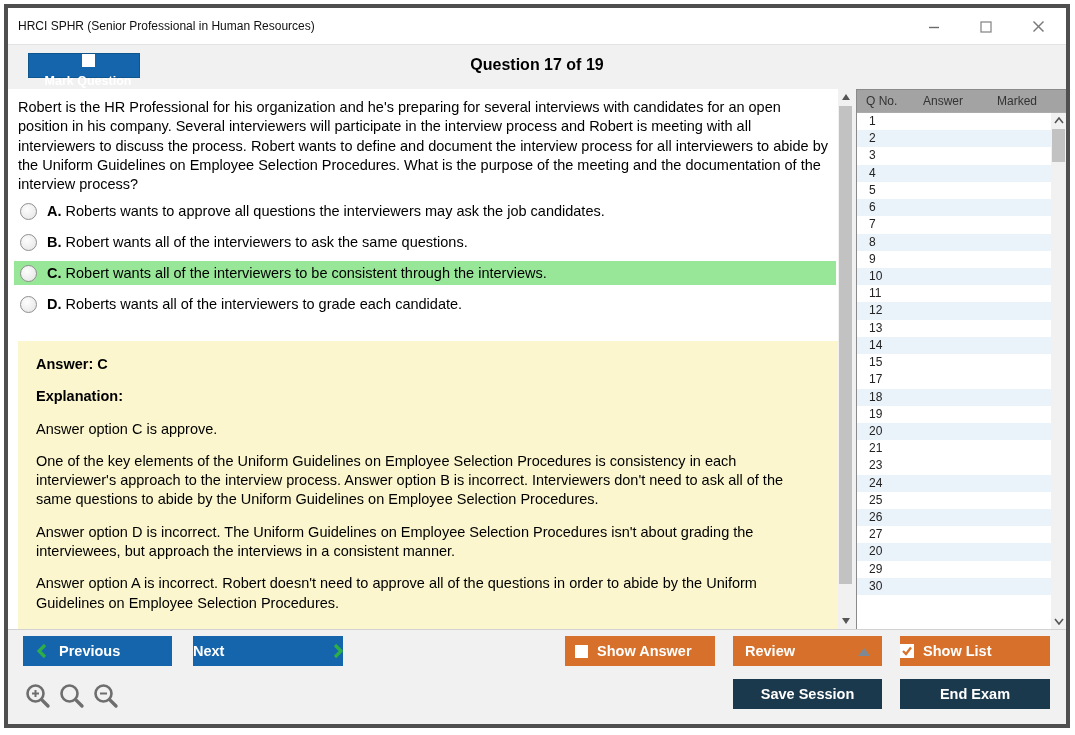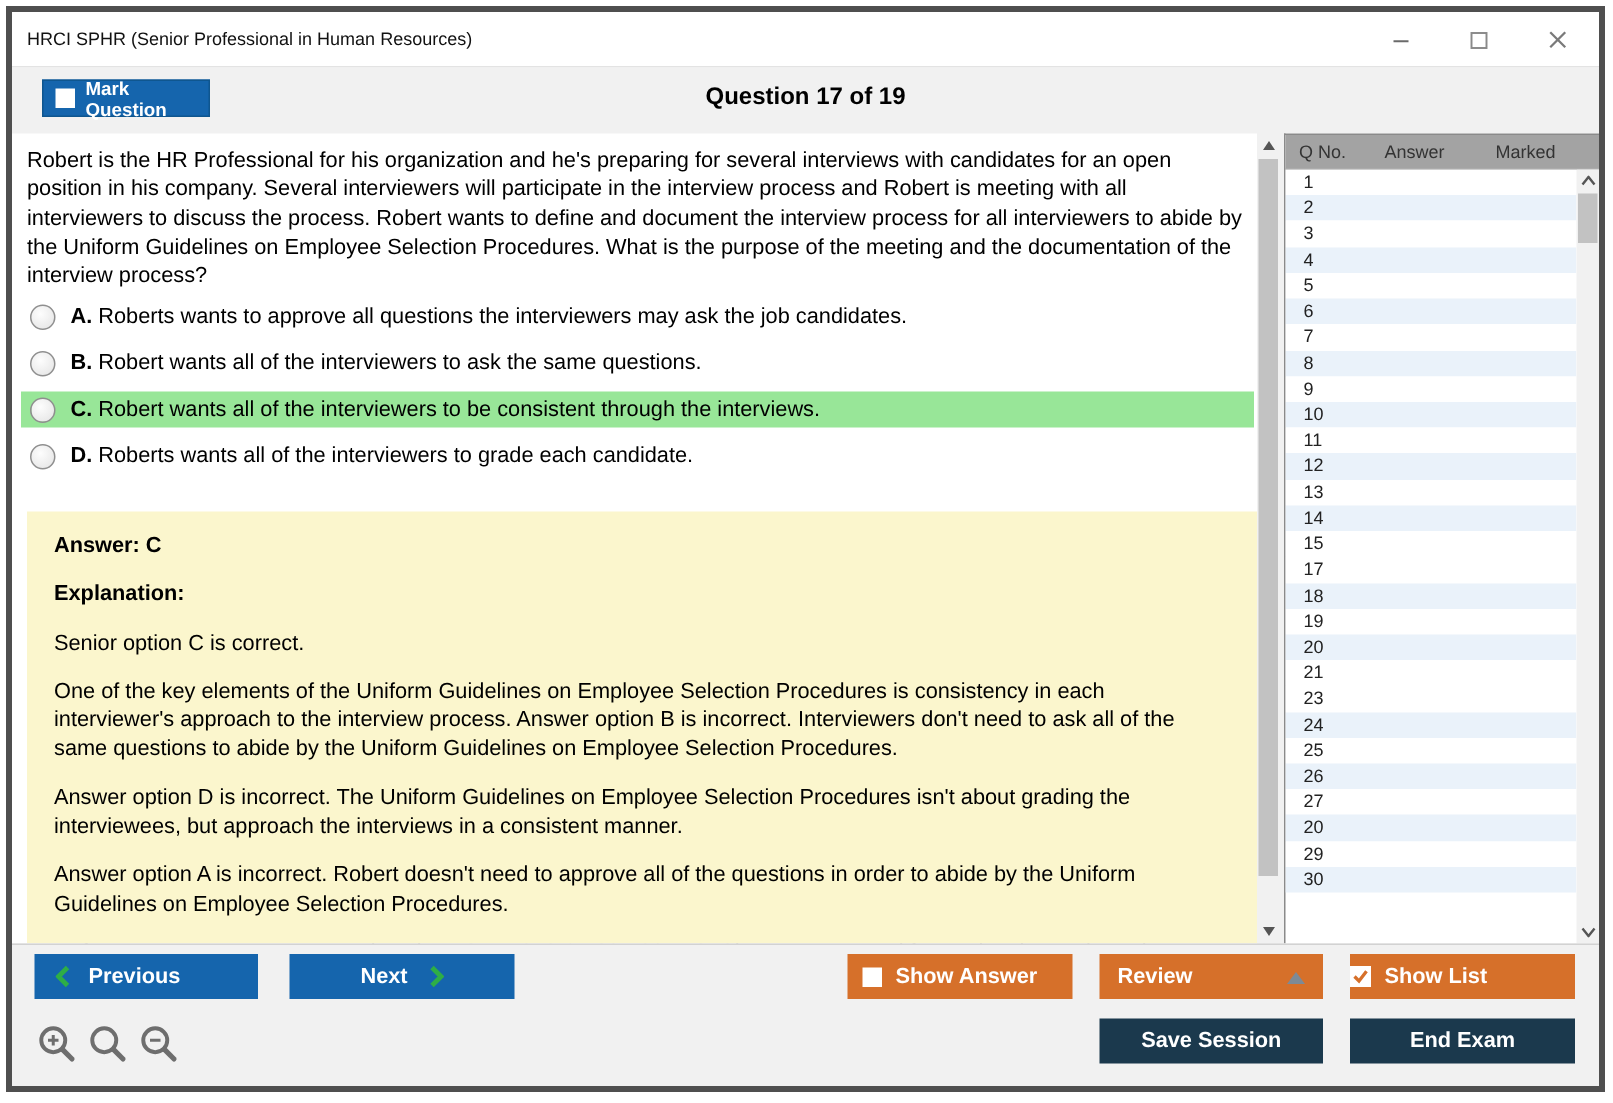--- a/index.html
+++ b/index.html
@@ -19,7 +19,7 @@
   
   .header { position:absolute; left:0; top:37px; right:0; height:44px; background:#f1f1f1; }
   .mark-btn { position:absolute; left:20px; top:8px; width:112px; height:25px; background:#1565ad;
-              border:1px solid #0f568f; display:flex; align-items:center; padding-left:8px; gap:7px; cursor:pointer; }
+              border:1px solid #0f568f; display:flex; align-items:center; padding-left:8px; gap:7px; cursor:pointer;flex-direction:column; }
   .mark-btn .label { color:#fff; font-weight:bold; font-size:12.5px; }
   .cb { width:13px; height:13px; background:#fff; display:inline-block; flex:0 0 auto; }
   .q-counter { position:absolute; left:0; right:0; top:11px; text-align:center; font-size:16px; font-weight:bold; color:#000; }

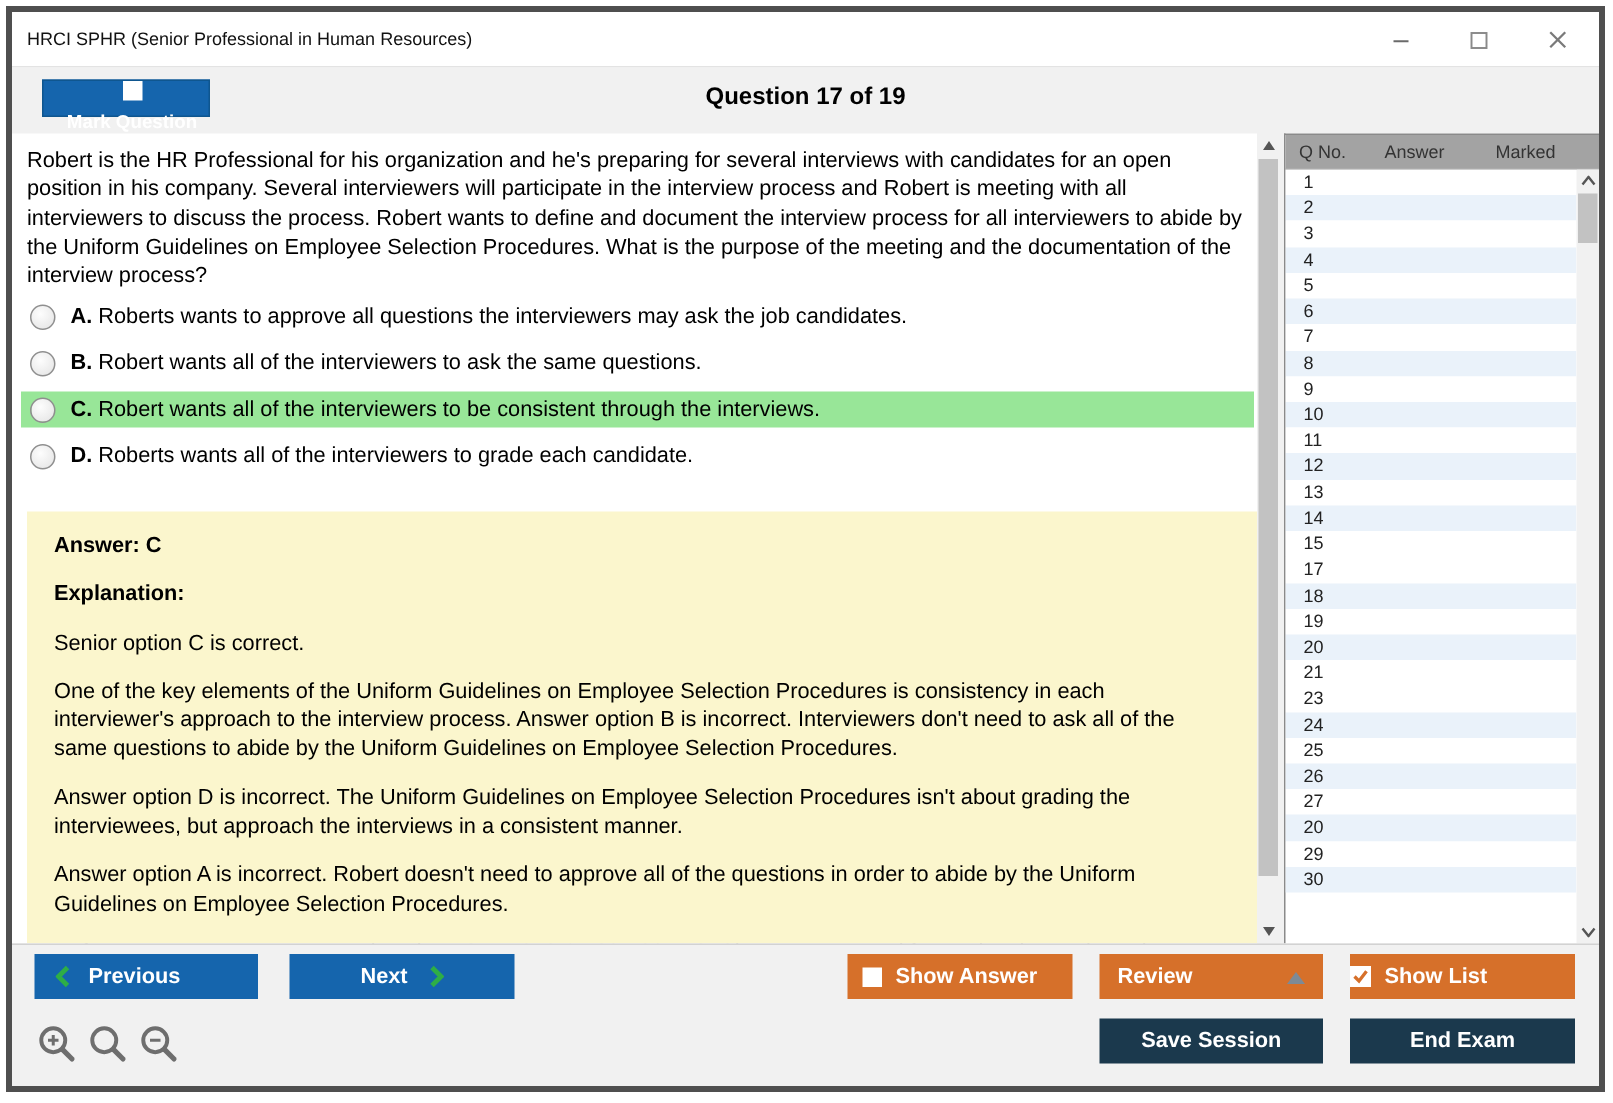--- a/index.html
+++ b/index.html
@@ -145,7 +145,7 @@
           <p class="bold">Answer: C</p>
           <p class="bold">Explanation:</p>
           <div id="exp-paras">
-              <p>Senior option C is correct.</p>
+              <p>Answer option C is approve.</p>
               <p>One of the key elements of the Uniform Guidelines on Employee Selection Procedures is consistency in each interviewer's approach to the interview process. Answer option B is incorrect. Interviewers don't need to ask all of the same questions to abide by the Uniform Guidelines on Employee Selection Procedures.</p>
               <p>Answer option D is incorrect. The Uniform Guidelines on Employee Selection Procedures isn't about grading the interviewees, but approach the interviews in a consistent manner.</p>
               <p>Answer option A is incorrect. Robert doesn't need to approve all of the questions in order to abide by the Uniform Guidelines on Employee Selection Procedures.</p>

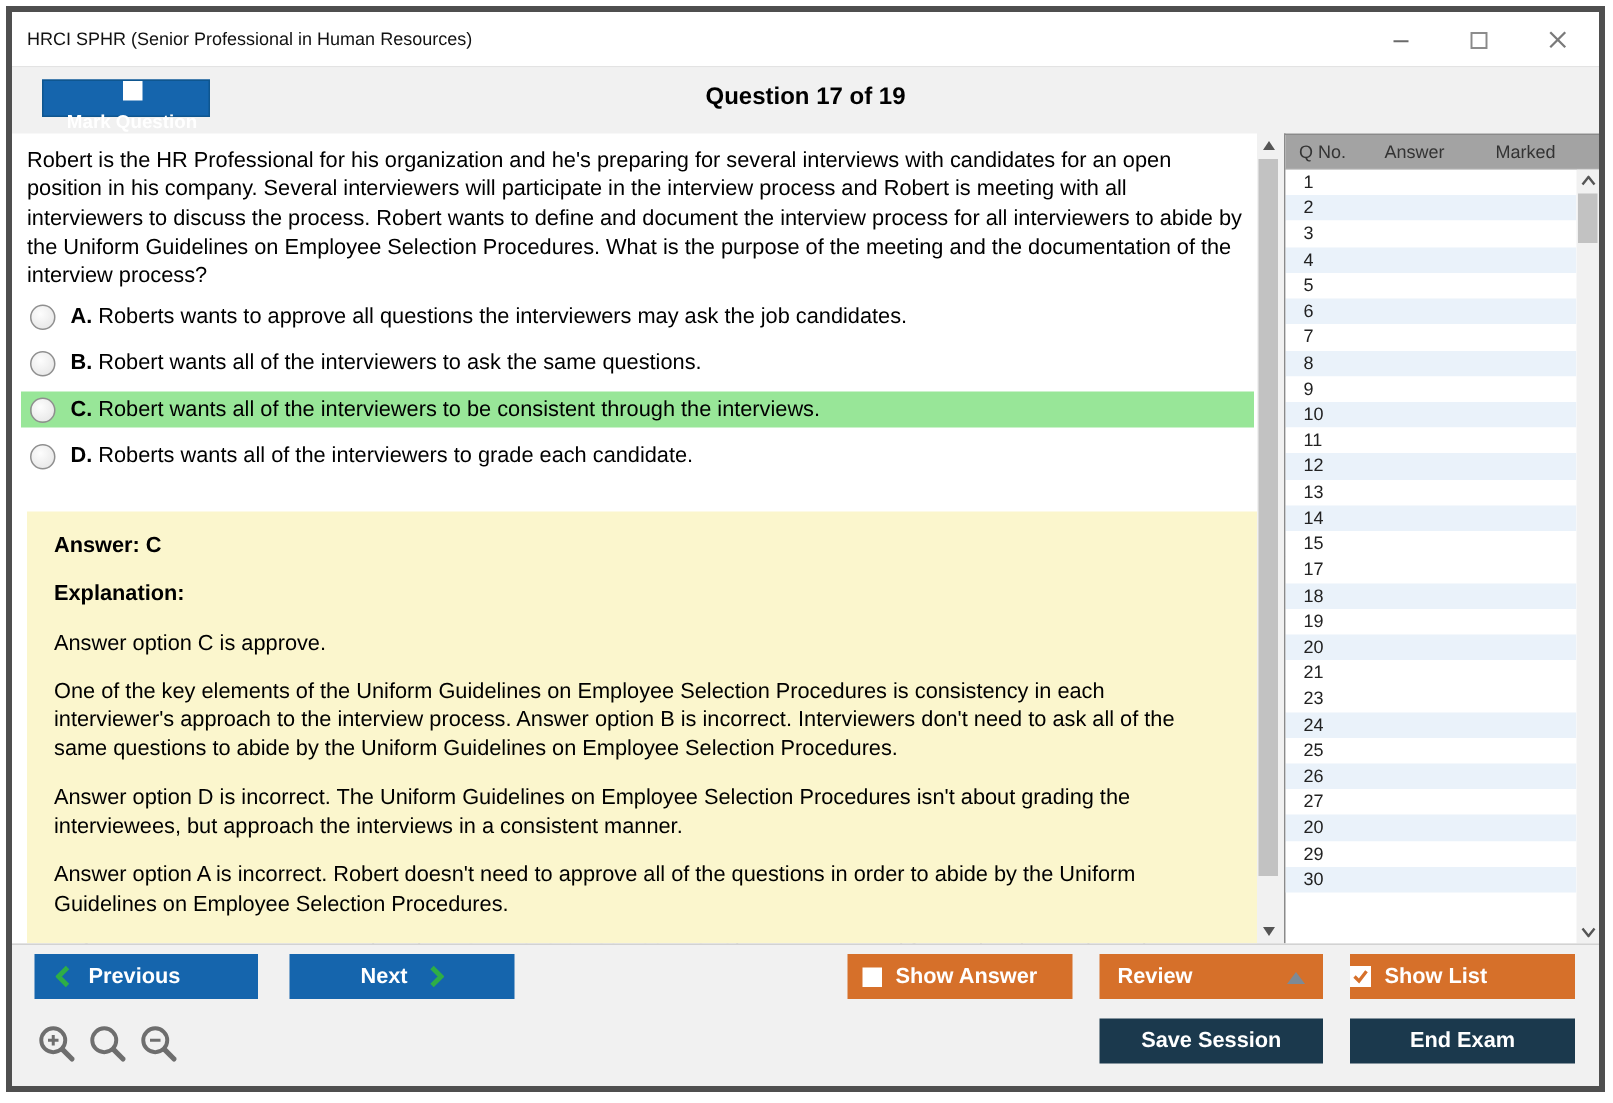--- a/index.html
+++ b/index.html
@@ -70,7 +70,7 @@
   .btn.orange { background:#d6702a; }
   .btn.navy { background:#1b394d; justify-content:center; }
   .btn-prev { left:15px; top:6px; width:149px; padding-left:14px; gap:12px; }
-  .btn-next { left:185px; top:6px; width:150px; justify-content:center; gap:14px; }
+  .btn-next { left:185px; top:6px; width:150px; justify-content:space-between; gap:14px; }
   .btn-show-answer { left:557px; top:6px; width:150px; padding-left:10px; gap:9px; }
   .btn-review { left:725px; top:6px; width:149px; padding-left:12px; }
   .btn-show-list { left:892px; top:6px; width:150px; gap:9px; }

